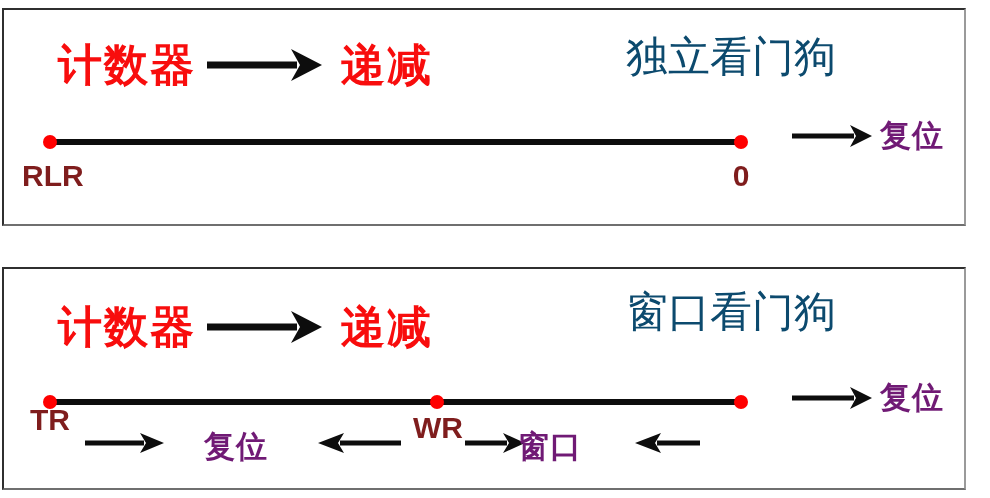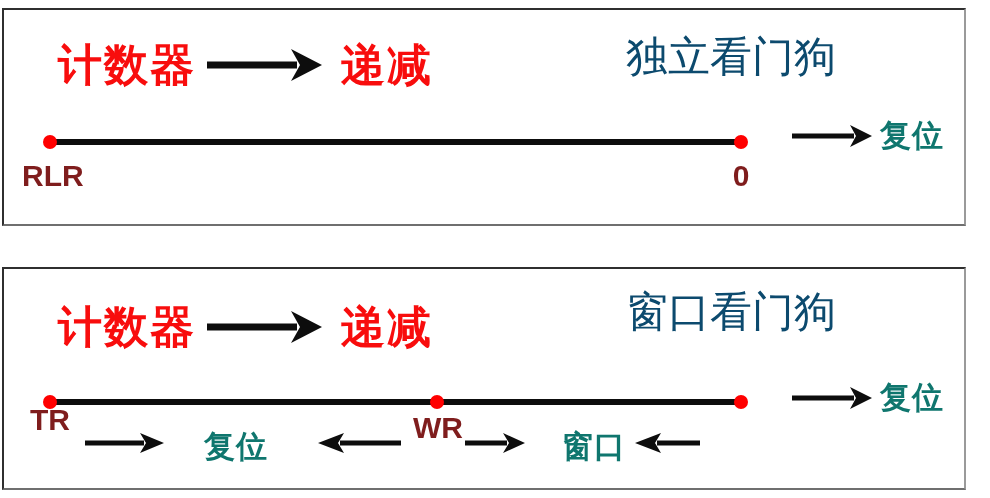--- a/index.html
+++ b/index.html
@@ -45,7 +45,7 @@
   .cjk-red-md {
     font-size: 31px;
     font-weight: 700;
-    color: #0f766e;
+    color: #701a75;
     letter-spacing: 1px;
   }
   .center { text-align: center; }

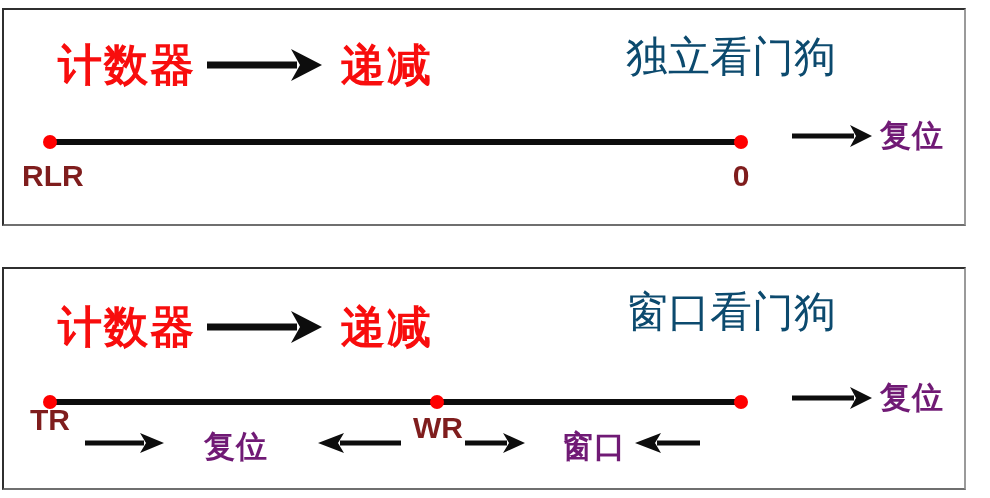--- a/index.html
+++ b/index.html
@@ -140,7 +140,7 @@
       <polygon class="ink" points="38,2 60,12 38,22 44,12"></polygon>
     </svg>
 
-    <span class="abs cjk-red-md" style="left:558px; top:162px;">窗口</span>
+    <span class="abs cjk-red-md" style="left:514px; top:162px;">窗口</span>
 
     <svg class="abs" style="left:631px; top:162px;" width="65" height="24" viewBox="0 0 65 24">
       <path class="ink" d="M22 9.5 H65 V14.5 H22 Z"></path>

